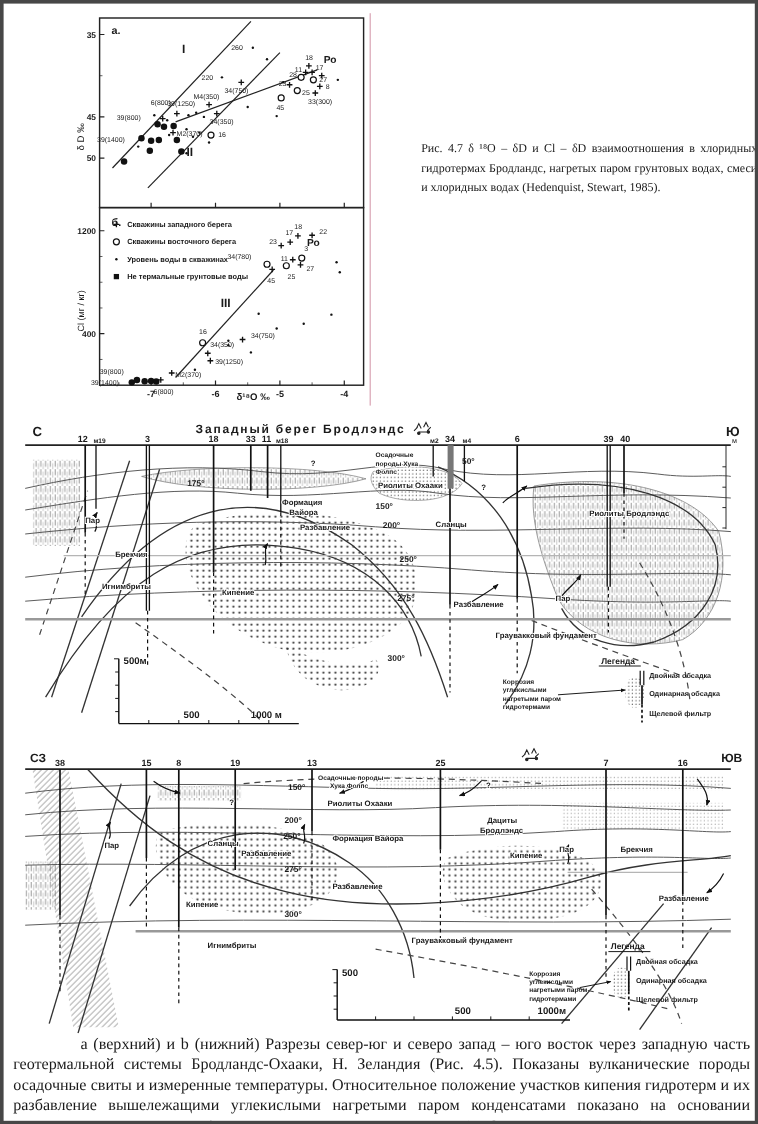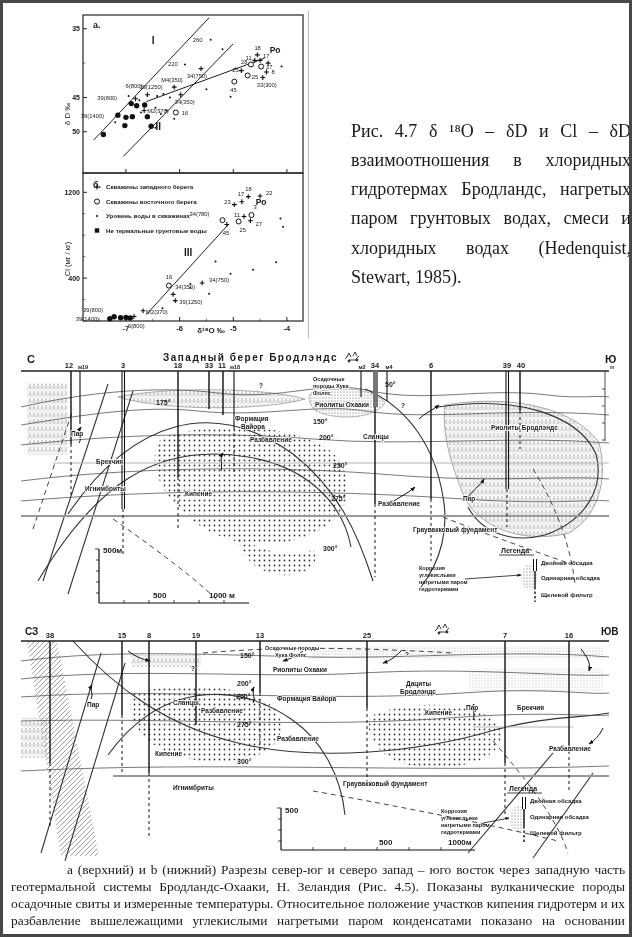--- a/index.html
+++ b/index.html
@@ -5,7 +5,7 @@
   html,body{margin:0;padding:0;background:#e8e8e8;}
   .page{position:relative;width:632px;height:937px;background:#fff;border:3px solid #474747;box-sizing:border-box;overflow:hidden;font-family:"Liberation Sans",sans-serif;}
   .caption{font-family:"Liberation Serif",serif;color:#1a1a1a;text-align:justify;}
-  #cap-top{position:absolute;left:348px;top:114px;width:280px;font-size:18px;line-height:1.62;}
+  #cap-top{position:absolute;left:348px;top:114px;width:280px;font-size:10px;line-height:1.62;}
   #cap-bottom{position:absolute;left:8px;top:858px;width:614px;font-size:13.4px;line-height:1.28;text-indent:56px;text-align-last:center;}
   svg text{font-family:"Liberation Sans",sans-serif;fill:#1a1a1a;}
   .figbox{position:absolute;left:56px;top:6px;}

